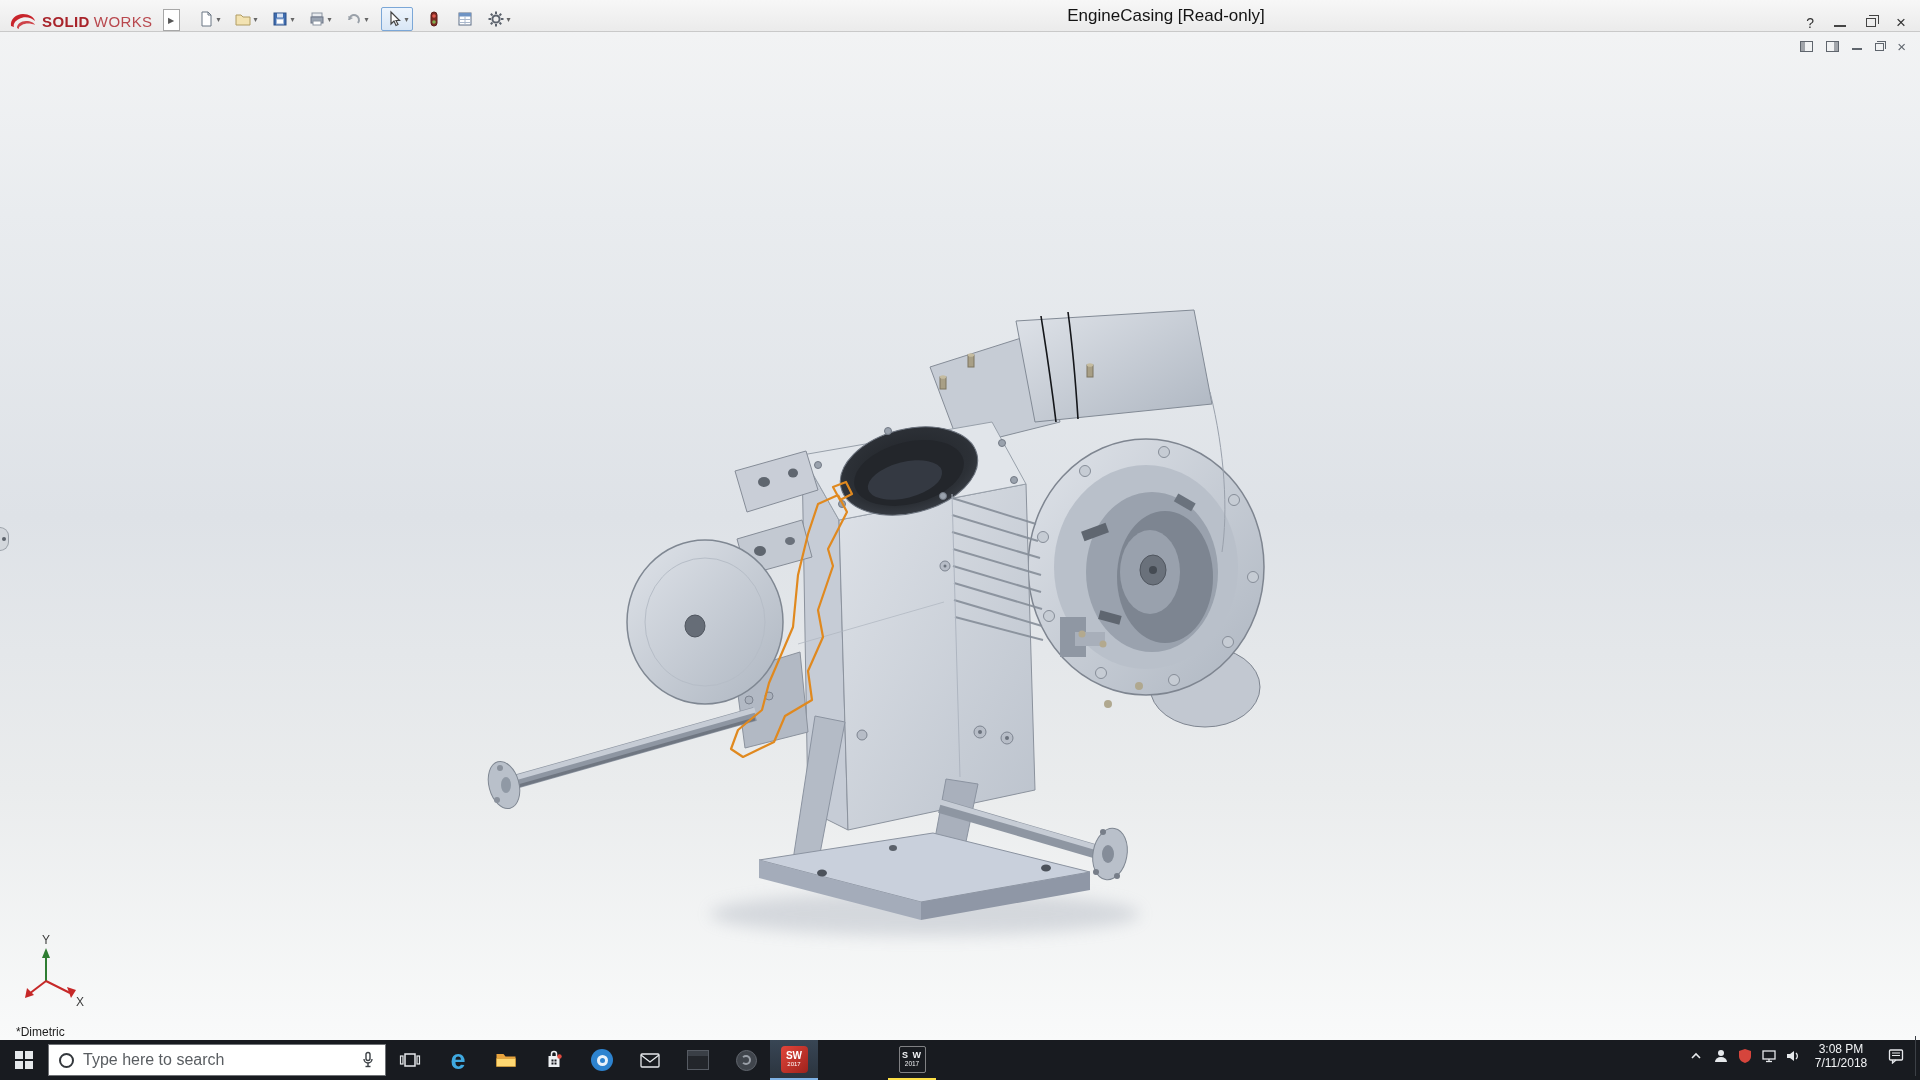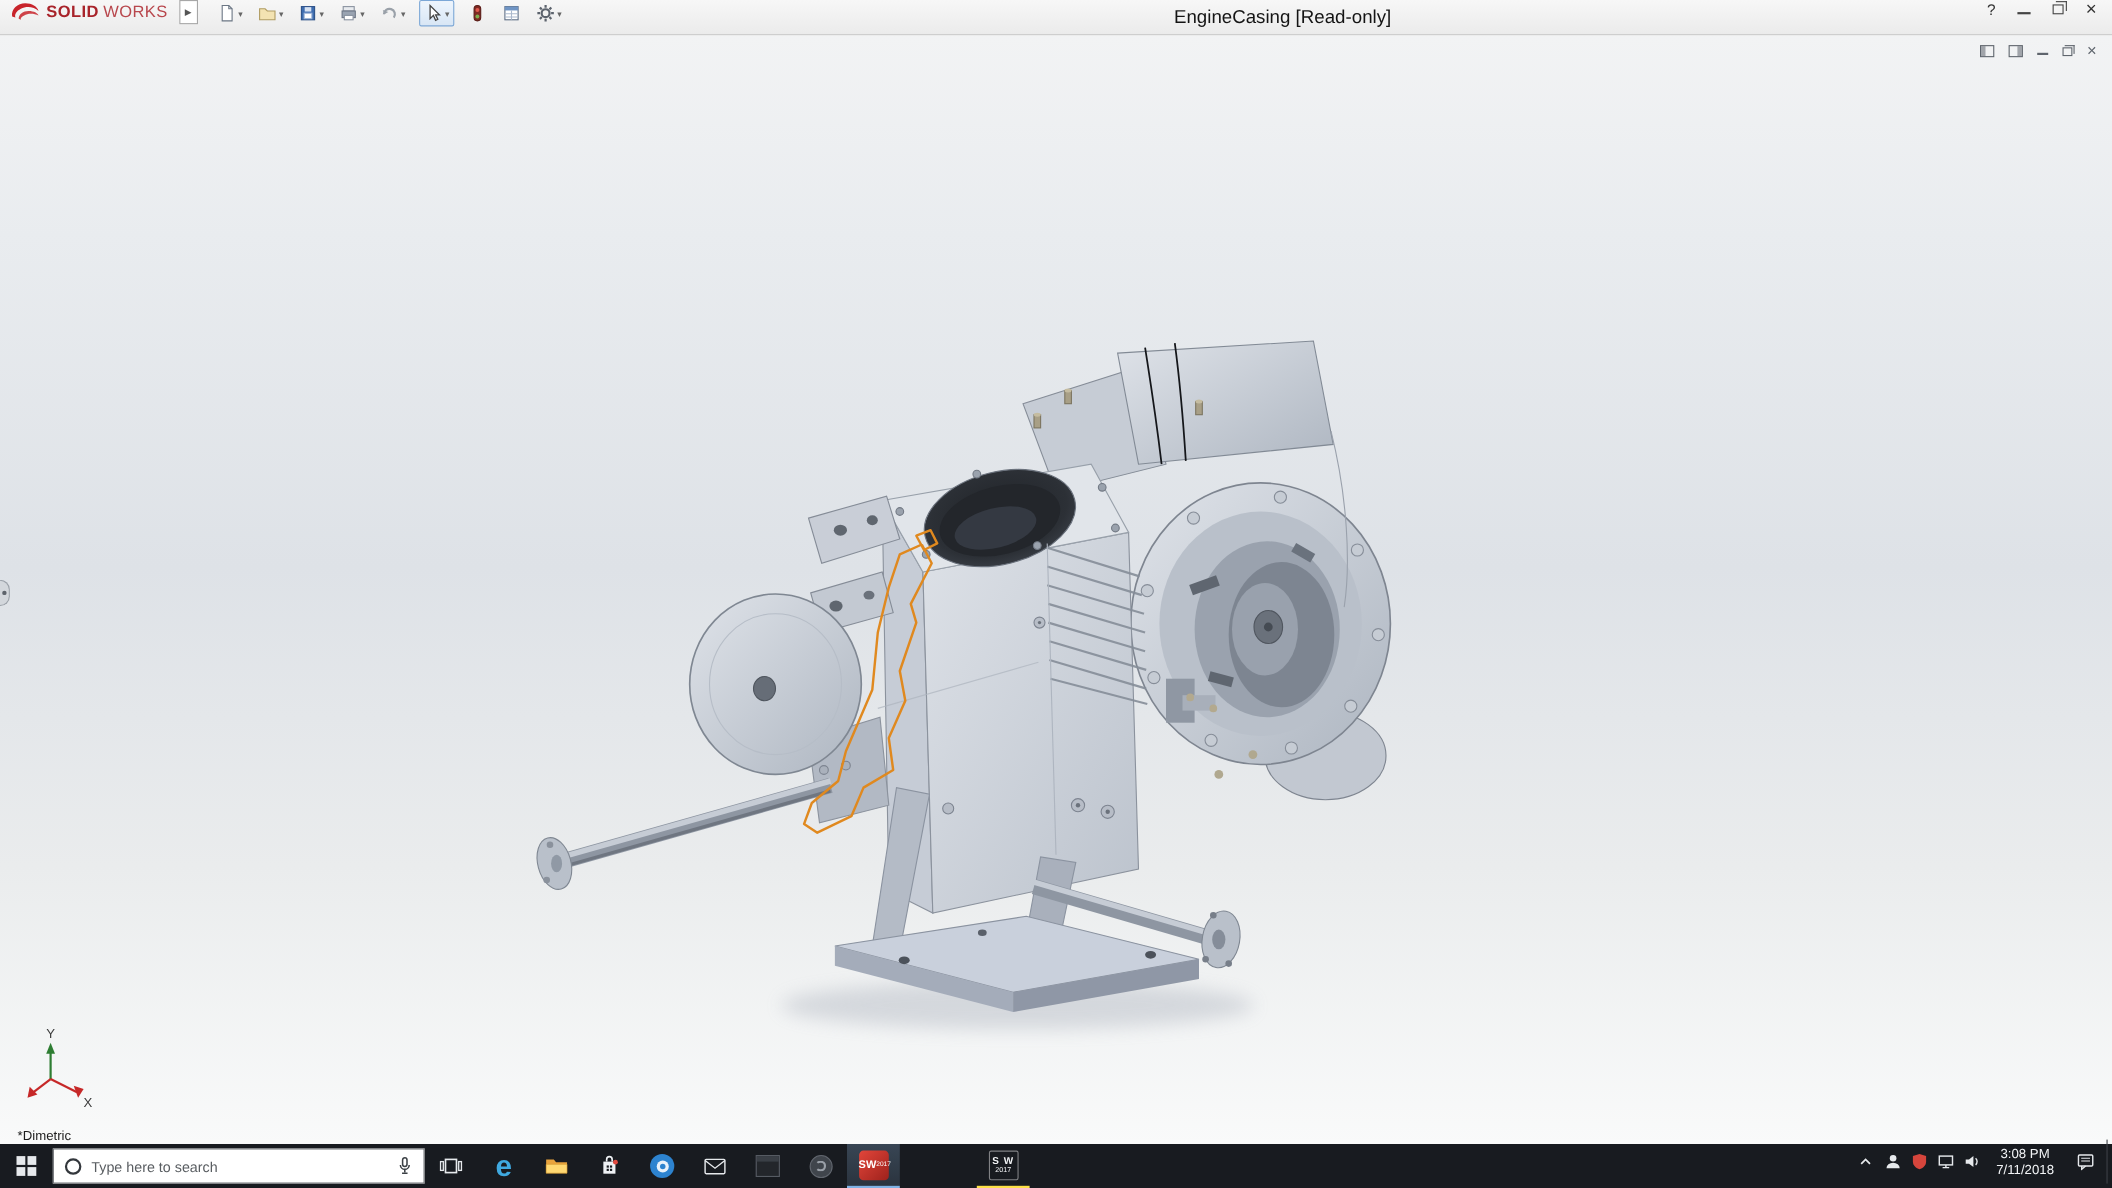--- a/index.html
+++ b/index.html
@@ -8,7 +8,7 @@
   #stage{position:relative;width:1920px;height:1080px;background:#fff}
 
   
-  .menubar{position:absolute;top:0;left:0;right:0;height:32px;background:linear-gradient(#f7f7f7,#ebebeb);border-bottom:1px solid #c9c9c9;display:flex;align-items:flex-start;z-index:30}
+  .menubar{position:absolute;top:0;left:0;right:0;height:32px;background:linear-gradient(#f7f7f7,#ebebeb);border-bottom:1px solid #c9c9c9;display:flex;align-items:flex-end;z-index:30}
   .logo{display:flex;align-items:center;gap:4px;padding-left:8px}
   .logo-bold{font-weight:700;font-size:15px;color:#a8232a;letter-spacing:.4px}
   .logo-light{font-weight:400;font-size:15px;color:#b8474d;letter-spacing:.4px}

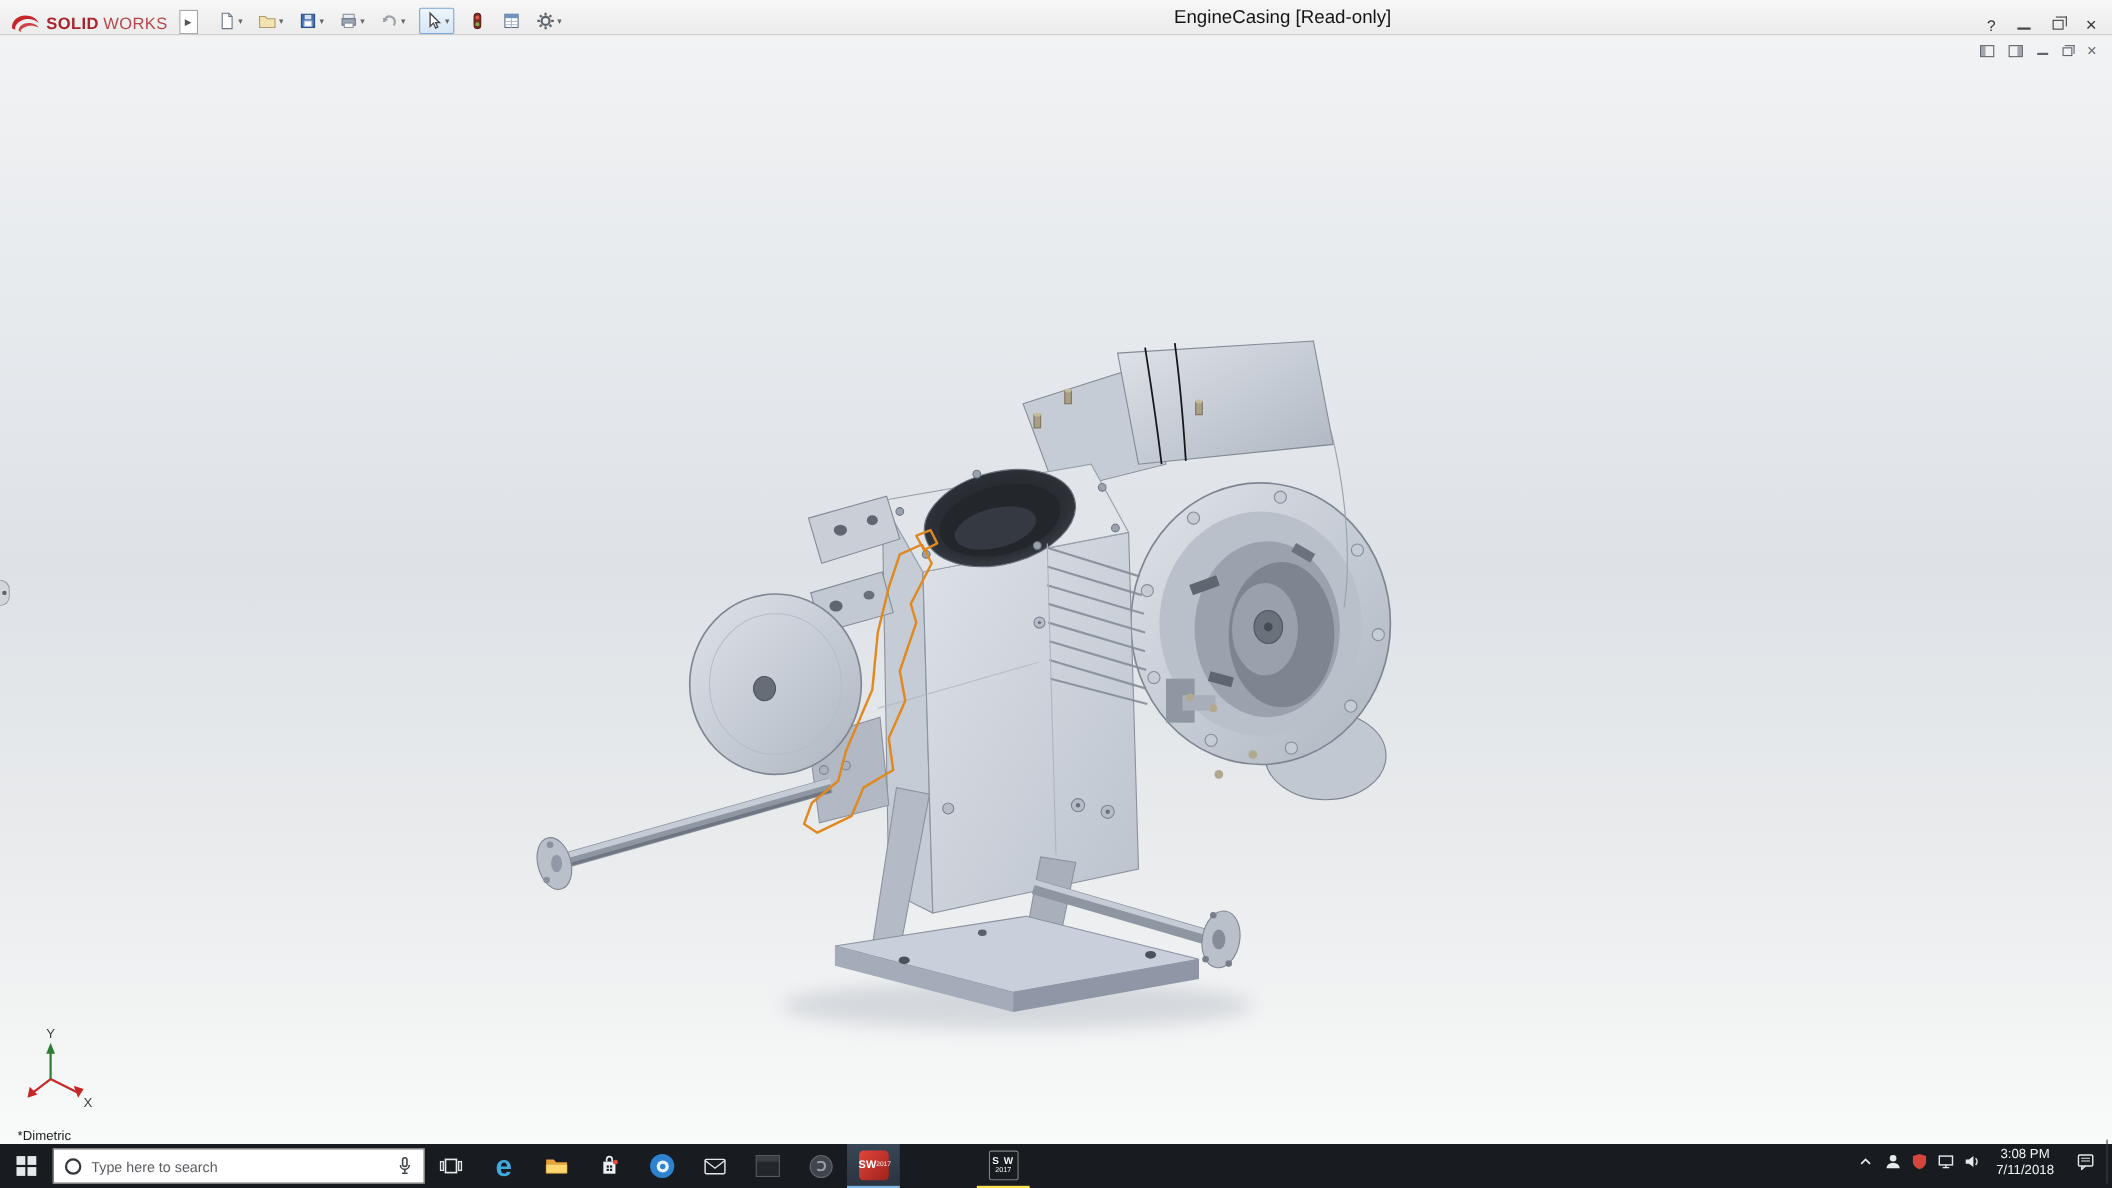--- a/index.html
+++ b/index.html
@@ -47,7 +47,7 @@
   .win-logo span{background:#e6e9ec;display:block}
   .tb-search{position:absolute;left:48px;top:4px;width:338px;height:32px;background:#fff;border:1px solid #6f7276;display:flex;align-items:center;padding:0 10px;gap:9px}
   .cortana-ring{width:15px;height:15px;border:2px solid #33373c;border-radius:50%;flex:none}
-  .tb-search input{border:none;outline:none;flex:1;font-size:13px;font-family:"Liberation Sans",sans-serif;color:#202124;background:transparent}
+  .tb-search input{border:none;outline:none;flex:1;font-size:16px;font-family:"Liberation Sans",sans-serif;color:#202124;background:transparent}
   .tb-search input::placeholder{color:#595d61}
   .tb-apps{position:absolute;left:386px;top:0;height:40px;display:flex}
   .tb-app{width:48px;height:40px;display:flex;align-items:center;justify-content:center;position:relative}

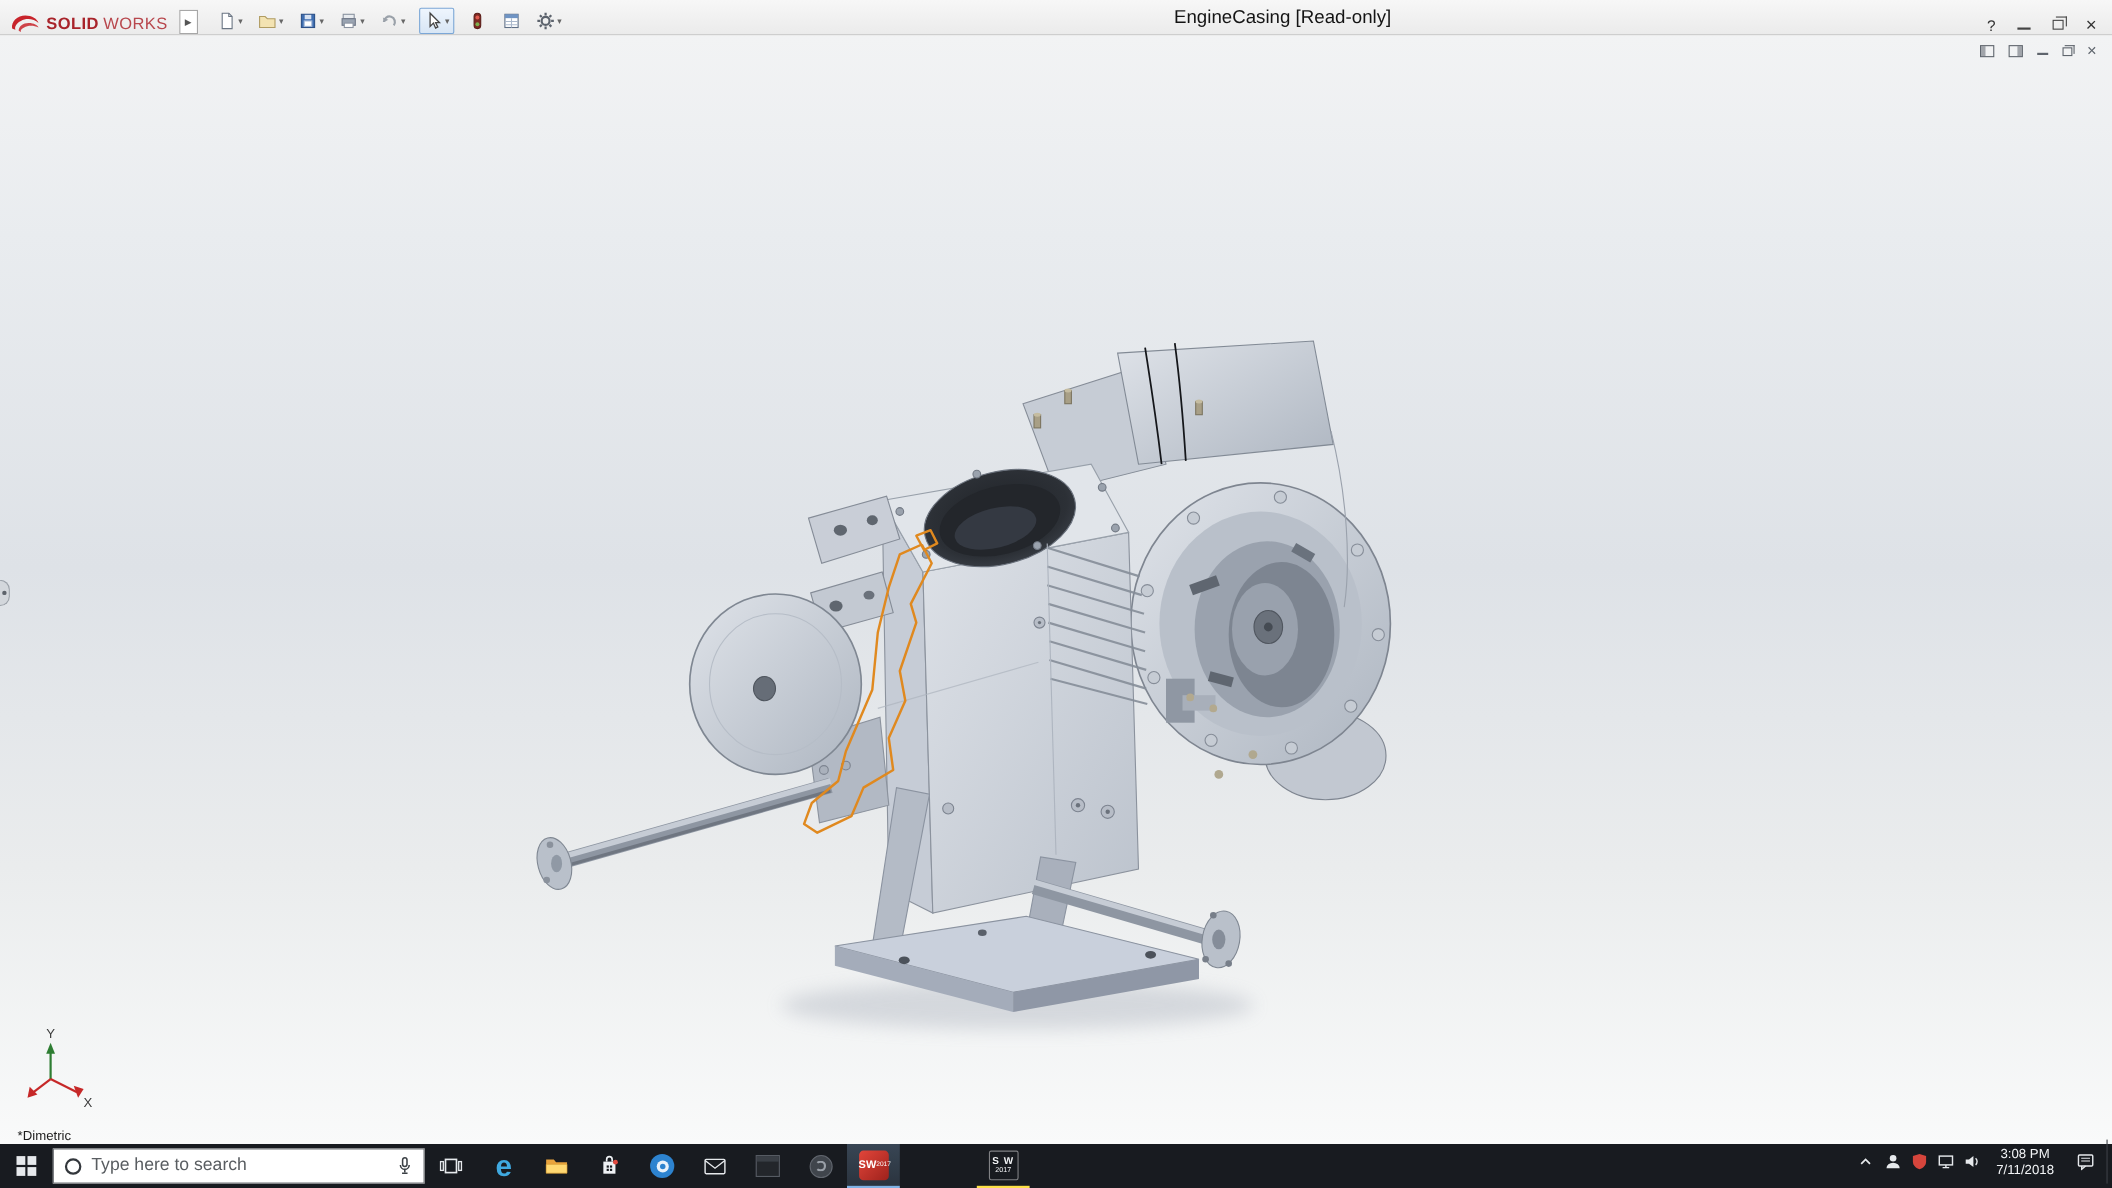--- a/index.html
+++ b/index.html
@@ -61,7 +61,7 @@
   .term-icon::before{content:"";position:absolute;left:0;right:0;top:0;height:5px;background:#3a3f46}
   .gray-app{width:21px;height:21px;border-radius:50%;background:#40454c;border:1px solid #61666e;display:flex;align-items:center;justify-content:center}
   .gray-app .swoosh{width:10px;height:10px;border:2px solid #9aa0a8;border-radius:50%;border-left-color:transparent}
-  .sw-icon{width:27px;height:27px;border-radius:4px;background:linear-gradient(135deg,#e2453a,#9e221c);display:flex;flex-direction:row;align-items:center;color:#fff}
+  .sw-icon{width:27px;height:27px;border-radius:4px;background:linear-gradient(135deg,#e2453a,#9e221c);display:flex;flex-direction:column;align-items:center;justify-content:center;color:#fff}
   .sw-icon .l1{font-size:10px;font-weight:700;line-height:11px}
   .sw-icon .l2{font-size:6px;line-height:7px}
   .sw2-icon{width:27px;height:27px;border:1px solid rgba(255,255,255,.45);border-radius:2px;display:flex;flex-direction:column;align-items:center;justify-content:center;color:#f2f4f6}

